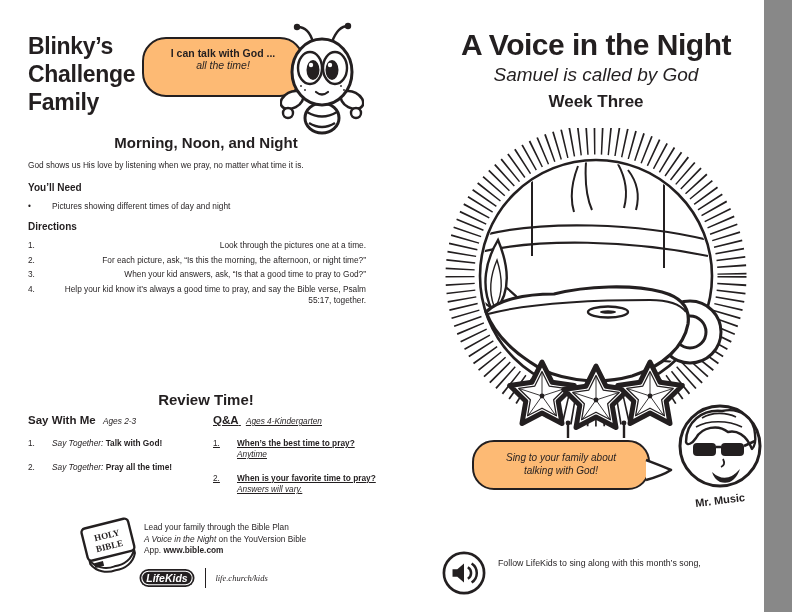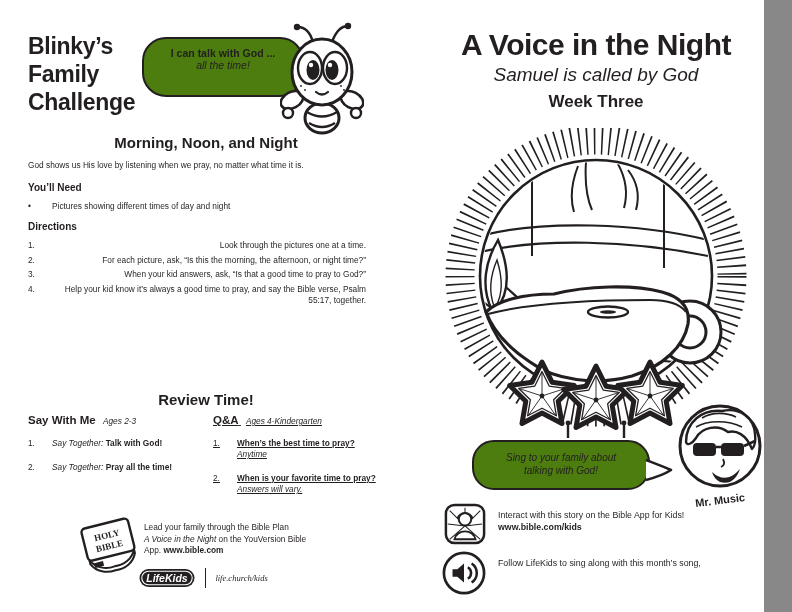--- a/index.html
+++ b/index.html
@@ -8,7 +8,7 @@
   .abs{position:absolute;}
   
   .lp-title{left:28px;top:32px;font-size:23px;font-weight:bold;line-height:28px;letter-spacing:-0.3px;}
-  .bubble{border:2.6px solid #231f20;border-radius:24px;background:#4d7c0f;text-align:center;}
+  .bubble{border:2.6px solid #231f20;border-radius:24px;background:#fdba74;text-align:center;}
   .lp-bubble{left:142px;top:37px;width:146px;height:44px;padding:8px 6px 4px 6px;}
   .lp-bubble .l1{font-size:10.5px;font-weight:bold;}
   .lp-bubble .l2{font-size:10.5px;font-weight:normal;font-style:italic;}

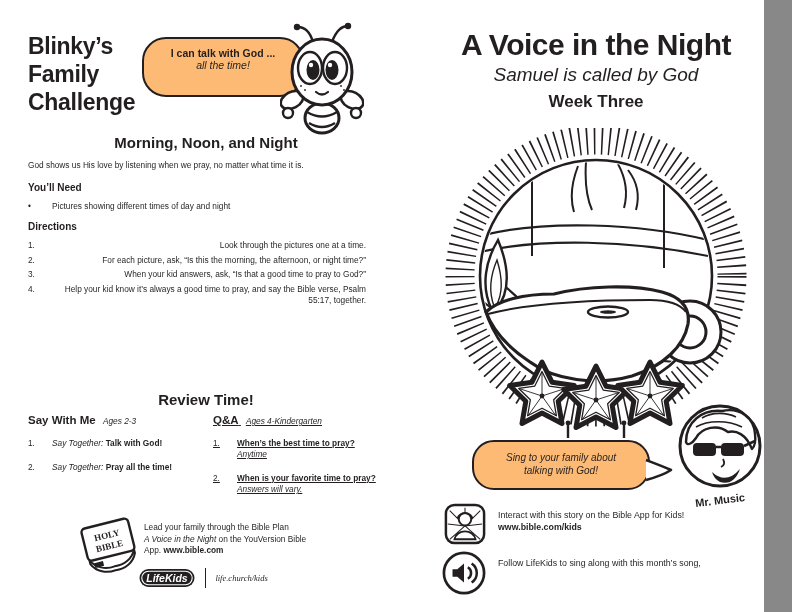--- a/index.html
+++ b/index.html
@@ -65,8 +65,8 @@
 
   <div class="abs lp-title">
     <div>Blinky’s</div>
+    <div>Challenge</div>
     <div>Family</div>
-    <div>Challenge</div>
   </div>
 
   <div class="abs bubble lp-bubble">

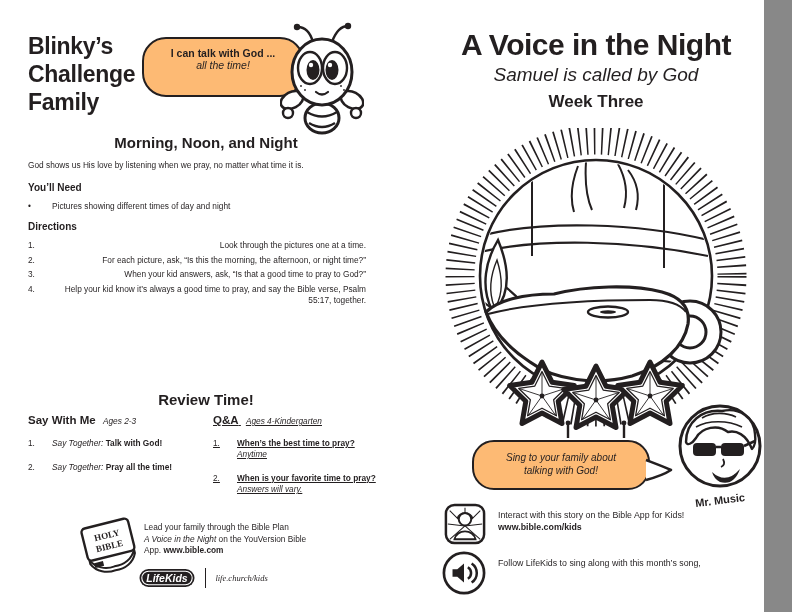--- a/index.html
+++ b/index.html
@@ -277,21 +277,6 @@
     <div class="mm-label">Mr. Music</div>
   </div>
 
-  <div class="abs cta cta1">
-    <svg width="42" height="42" viewBox="0 0 44 44">
-      <rect x="2" y="2" width="40" height="40" rx="9" fill="#fff" stroke="#231f20" stroke-width="2.6"></rect>
-      <g stroke="#231f20" stroke-width="1.1">
-        <path d="M22 24 L6 8 M22 24 L22 5 M22 24 L38 8 M22 24 L40 22 M22 24 L4 22 M22 24 L38 38 M22 24 L6 38"></path>
-      </g>
-      <circle cx="22" cy="17" r="6.5" fill="#fff" stroke="#231f20" stroke-width="2"></circle>
-      <path d="M14 16 C16 9 28 9 30 16" fill="none" stroke="#231f20" stroke-width="1.6"></path>
-      <path d="M11 38 C13 27 31 27 33 38 Z" fill="#fff" stroke="#231f20" stroke-width="2"></path>
-    </svg>
-    <div class="txt">
-      <div>Interact with this story on the Bible App for Kids!</div>
-      <div class="b">www.bible.com/kids</div>
-    </div>
-  </div>
 
   <div class="abs cta cta2">
     <svg width="44" height="44" viewBox="0 0 46 46">

